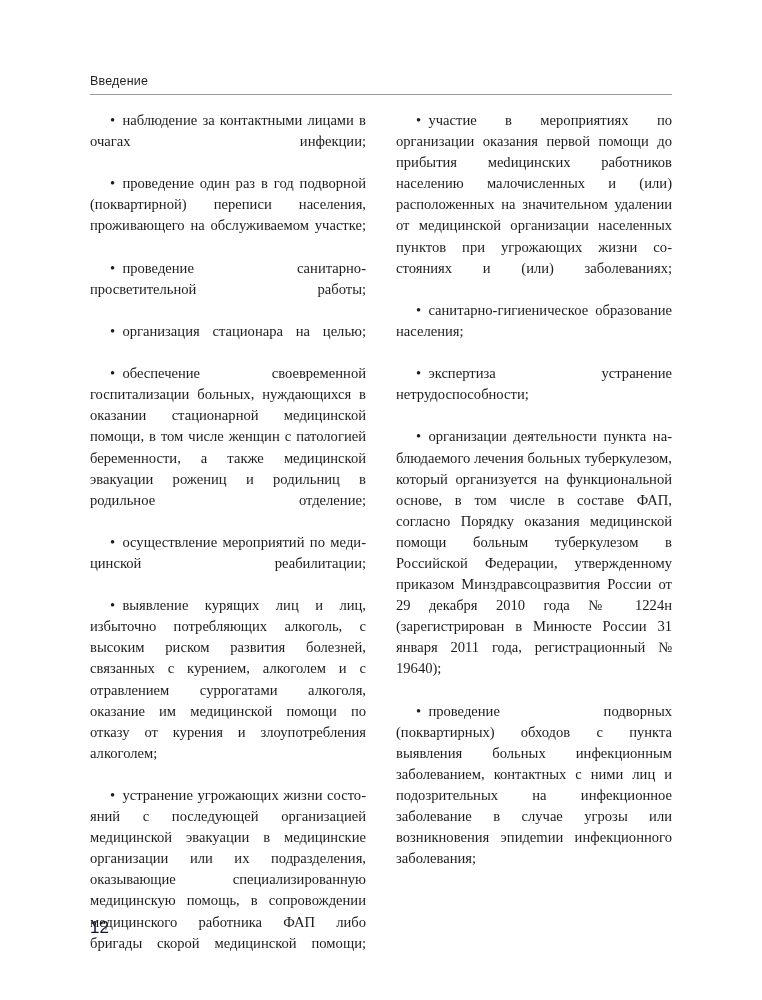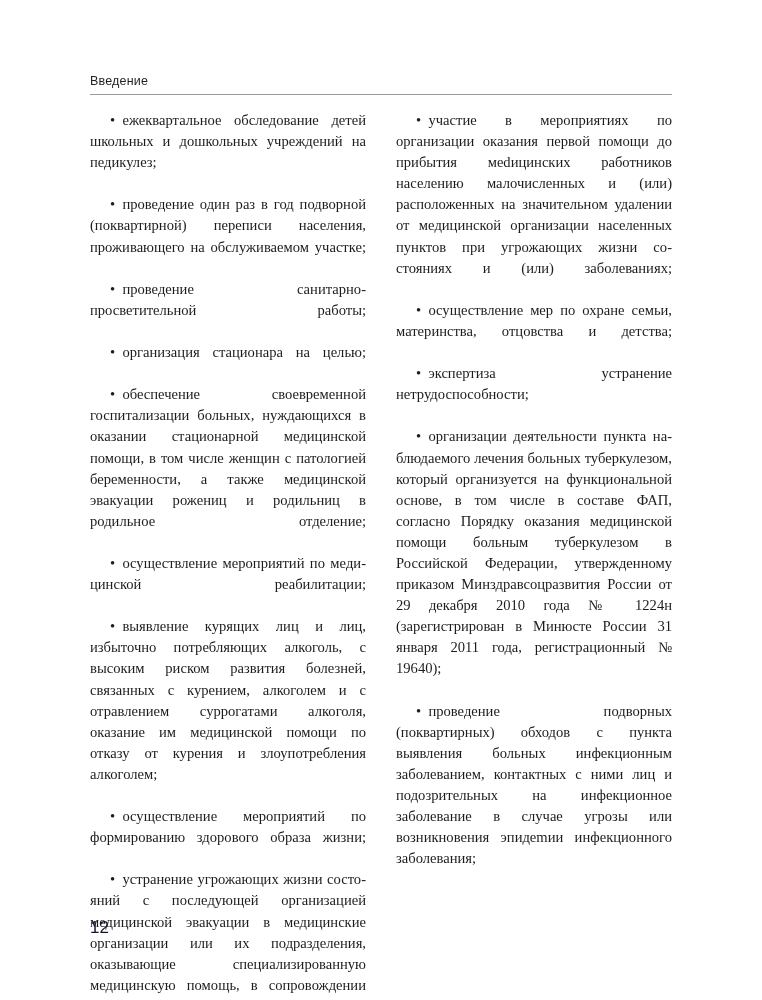--- a/index.html
+++ b/index.html
@@ -100,6 +100,7 @@
 
   <div class="body-columns">
     <div class="column" id="col-left">
+        <p class="item"><span class="bullet-dot">• </span><span>наблюдение за контактными лицами в очагах инфекции;</span></p>
         <p class="item"><span class="bullet-dot">• </span><span>ежеквартальное обследование детей школь­ных и дошкольных учреждений на педикулез;</span></p>
         <p class="item"><span class="bullet-dot">• </span><span>проведение один раз в год подворной (поквартирной) переписи населения, прожива­ющего на обслуживаемом участке;</span></p>
         <p class="item"><span class="bullet-dot">• </span><span>проведение санитарно-просветительной работы;</span></p>

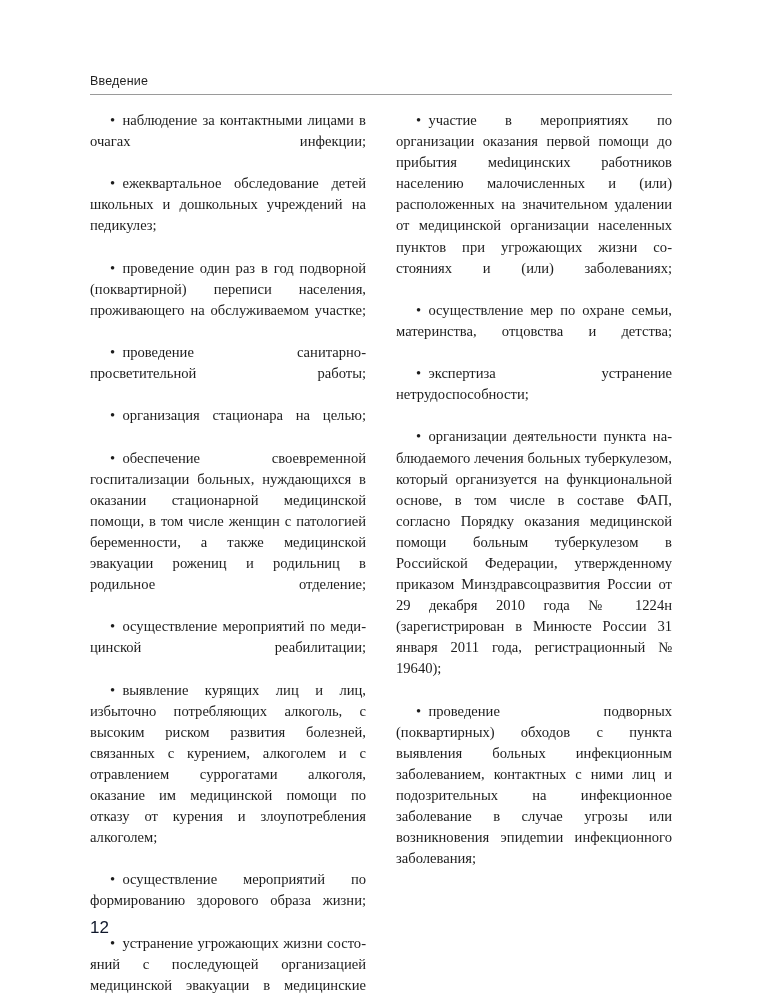--- a/index.html
+++ b/index.html
@@ -101,7 +101,6 @@
   <div class="body-columns">
     <div class="column" id="col-left">
         <p class="item"><span class="bullet-dot">• </span><span>наблюдение за контактными лицами в очагах инфекции;</span></p>
-        <p class="item"><span class="bullet-dot">• </span><span>ежеквартальное обследование детей школь­ных и дошкольных учреждений на педикулез;</span></p>
         <p class="item"><span class="bullet-dot">• </span><span>проведение один раз в год подворной (поквартирной) переписи населения, прожива­ющего на обслуживаемом участке;</span></p>
         <p class="item"><span class="bullet-dot">• </span><span>проведение санитарно-просветительной работы;</span></p>
         <p class="item"><span class="bullet-dot">• </span><span>организация стационара на целью;</span></p>

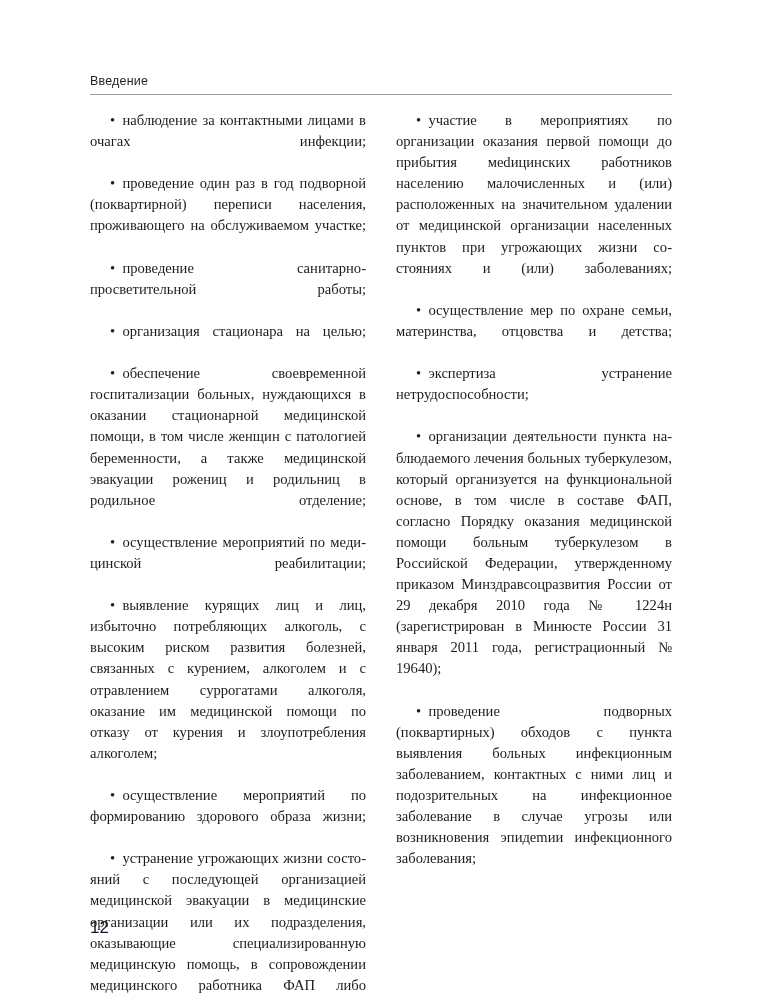--- a/index.html
+++ b/index.html
@@ -112,6 +112,7 @@
       </div>
     <div class="column" id="col-right">
         <p class="item"><span class="bullet-dot">• </span><span>участие в мероприятиях по организации оказания первой помощи до прибытия ме­dицинских работников населению малочислен­ных и (или) расположенных на значительном удалении от медицинской организации насе­ленных пунктов при угрожающих жизни со­стояниях и (или) заболеваниях;</span></p>
+        <p class="item"><span class="bullet-dot">• </span><span>санитарно-гигиеническое образование населения;</span></p>
         <p class="item"><span class="bullet-dot">• </span><span>осуществление мер по охране семьи, ма­теринства, отцовства и детства;</span></p>
         <p class="item"><span class="bullet-dot">• </span><span>экспертиза устранение нетрудоспособности;</span></p>
         <p class="item"><span class="bullet-dot">• </span><span>организации деятельности пункта на­блюдаемого лечения больных туберкулезом, который организуется на функциональной основе, в том числе в составе ФАП, согласно Порядку оказания медицинской помощи боль­ным туберкулезом в Российской Федерации, утвержденному приказом Минздравсоцразви­тия России от 29 декабря 2010 года № 1224н (зарегистрирован в Минюсте России 31 января 2011 года, регистрационный № 19640);</span></p>

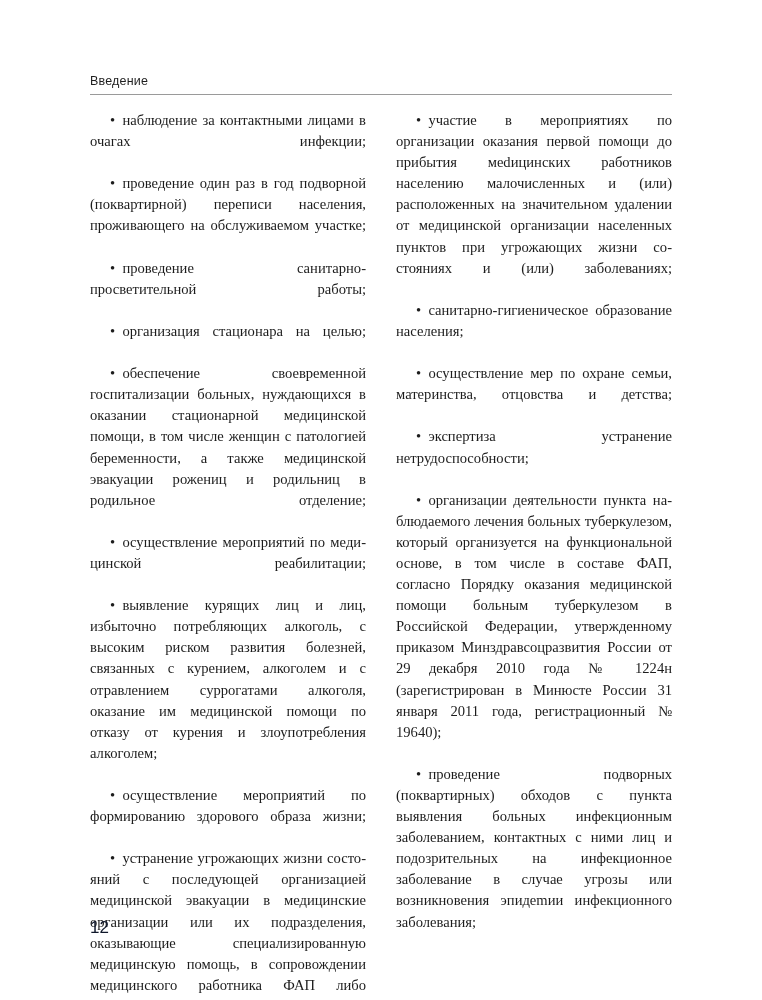--- a/index.html
+++ b/index.html
@@ -113,7 +113,6 @@
     <div class="column" id="col-right">
         <p class="item"><span class="bullet-dot">• </span><span>участие в мероприятиях по организации оказания первой помощи до прибытия ме­dицинских работников населению малочислен­ных и (или) расположенных на значительном удалении от медицинской организации насе­ленных пунктов при угрожающих жизни со­стояниях и (или) заболеваниях;</span></p>
         <p class="item"><span class="bullet-dot">• </span><span>санитарно-гигиеническое образование населения;</span></p>
-        <p class="item"><span class="bullet-dot">• </span><span>осуществление мер по охране семьи, ма­теринства, отцовства и детства;</span></p>
         <p class="item"><span class="bullet-dot">• </span><span>экспертиза устранение нетрудоспособности;</span></p>
         <p class="item"><span class="bullet-dot">• </span><span>организации деятельности пункта на­блюдаемого лечения больных туберкулезом, который организуется на функциональной основе, в том числе в составе ФАП, согласно Порядку оказания медицинской помощи боль­ным туберкулезом в Российской Федерации, утвержденному приказом Минздравсоцразви­тия России от 29 декабря 2010 года № 1224н (зарегистрирован в Минюсте России 31 января 2011 года, регистрационный № 19640);</span></p>
         <p class="item"><span class="bullet-dot">• </span><span>проведение подворных (поквартирных) обходов с пункта выявления больных инфекци­онным заболеванием, контактных с ними лиц и подозрительных на инфекционное заболева­ние в случае угрозы или возникновения эпиде­mии инфекционного заболевания;</span></p>

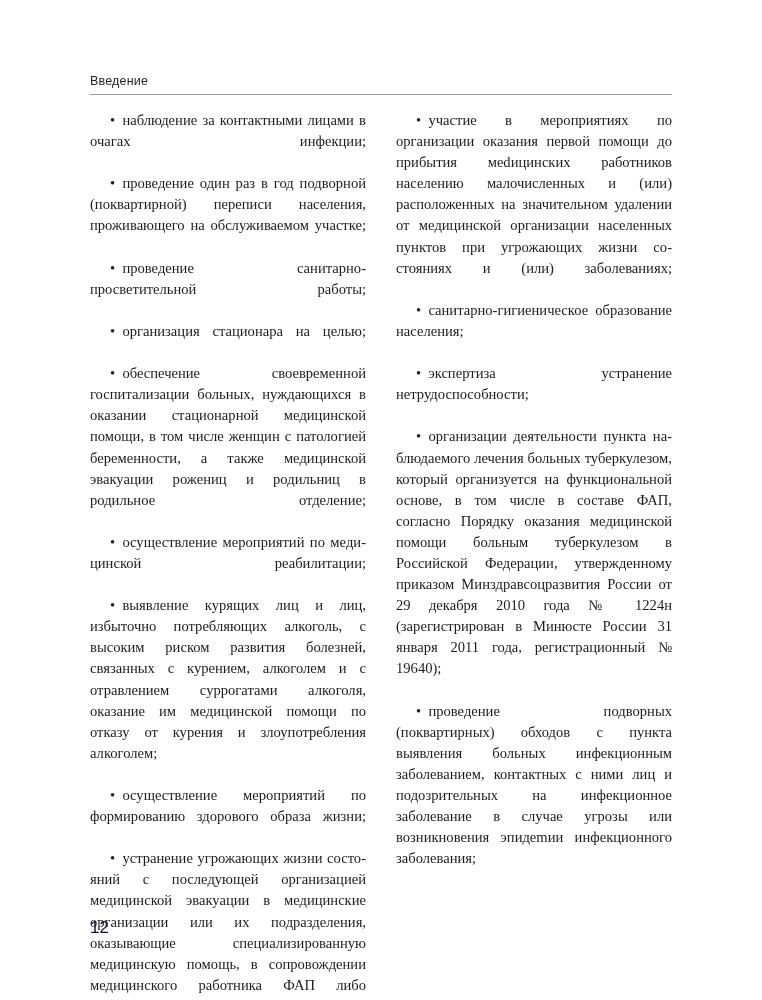--- a/index.html
+++ b/index.html
@@ -107,7 +107,6 @@
         <p class="item"><span class="bullet-dot">• </span><span>обеспечение своевременной госпитали­зации больных, нуждающихся в оказании ста­ционарной медицинской помощи, в том числе женщин с патологией беременности, а также медицинской эвакуации рожениц и родильниц в родильное отделение;</span></p>
         <p class="item"><span class="bullet-dot">• </span><span>осуществление мероприятий по меди­цинской реабилитации;</span></p>
         <p class="item"><span class="bullet-dot">• </span><span>выявление курящих лиц и лиц, избыточ­но потребляющих алкоголь, с высоким риском развития болезней, связанных с курением, ал­коголем и с отравлением суррогатами алкоголя, оказание им медицинской помощи по отказу от курения и злоупотребления алкоголем;</span></p>
-        <p class="item"><span class="bullet-dot">• </span><span>осуществление мероприятий по форми­рованию здорового образа жизни;</span></p>
         <p class="item"><span class="bullet-dot">• </span><span>устранение угрожающих жизни состо­яний с последующей организацией медицин­ской эвакуации в медицинские организации или их подразделения, оказывающие специа­лизированную медицинскую помощь, в сопро­вождении медицинского работника ФАП либо бригады скорой медицинской помощи;</span></p>
       </div>
     <div class="column" id="col-right">

